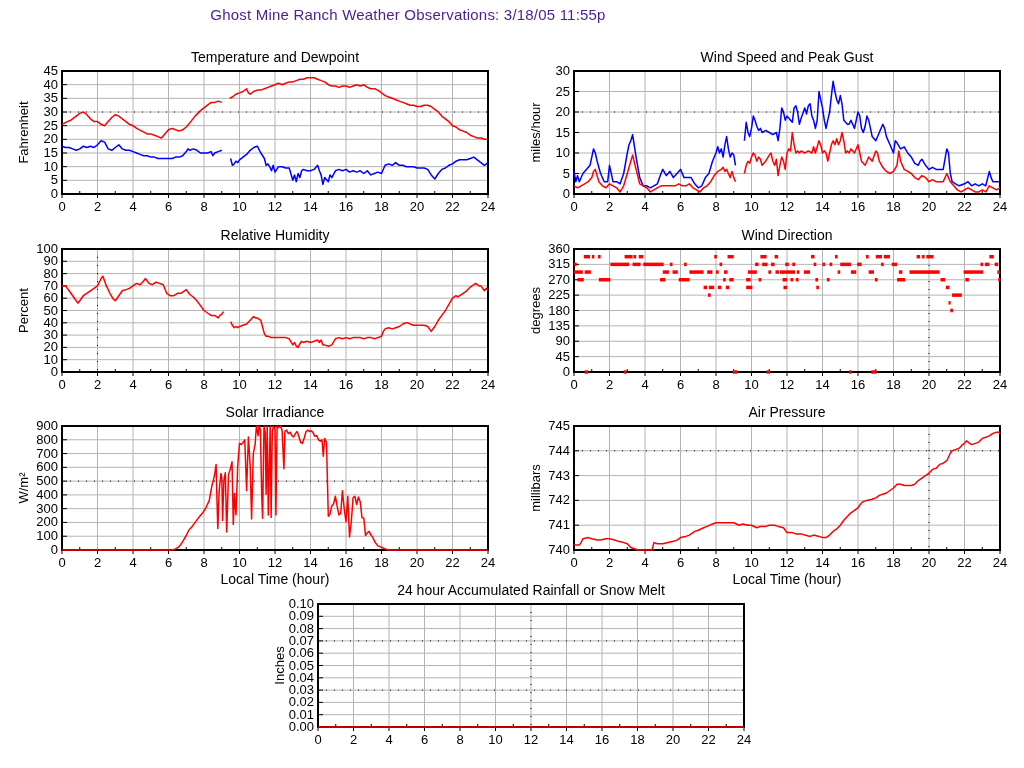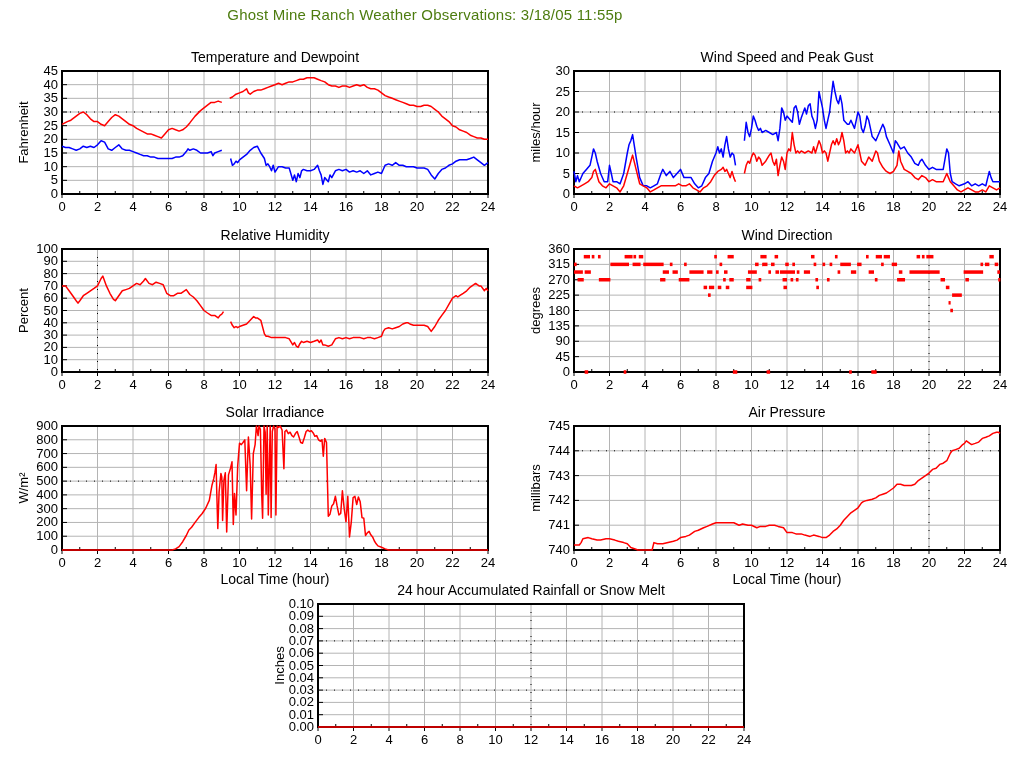--- a/index.html
+++ b/index.html
@@ -5,8 +5,8 @@
   html,body{margin:0;padding:0;background:#ffffff;}
   .page{position:relative;width:1024px;height:768px;background:#ffffff;overflow:hidden;
         font-family:"Liberation Sans","DejaVu Sans",sans-serif;color:#000;}
-  .main-title{position:absolute;top:6px;left:17px;width:816px;text-align:center;
-              font-size:15px;letter-spacing:0.2px;color:#4d7c0f;}
+  .main-title{position:absolute;top:6px;left:0;width:816px;text-align:center;
+              font-size:15px;letter-spacing:0.2px;color:#4c1d95;}
   svg text{font-family:"Liberation Sans","DejaVu Sans",sans-serif;fill:#000;}
 </style>
 </head>

